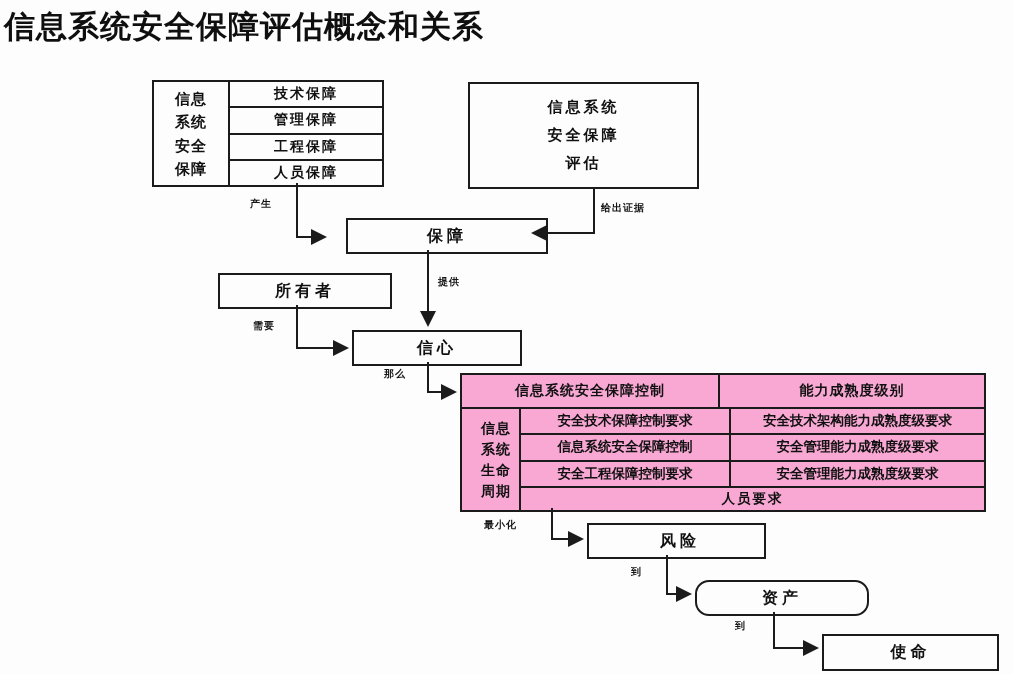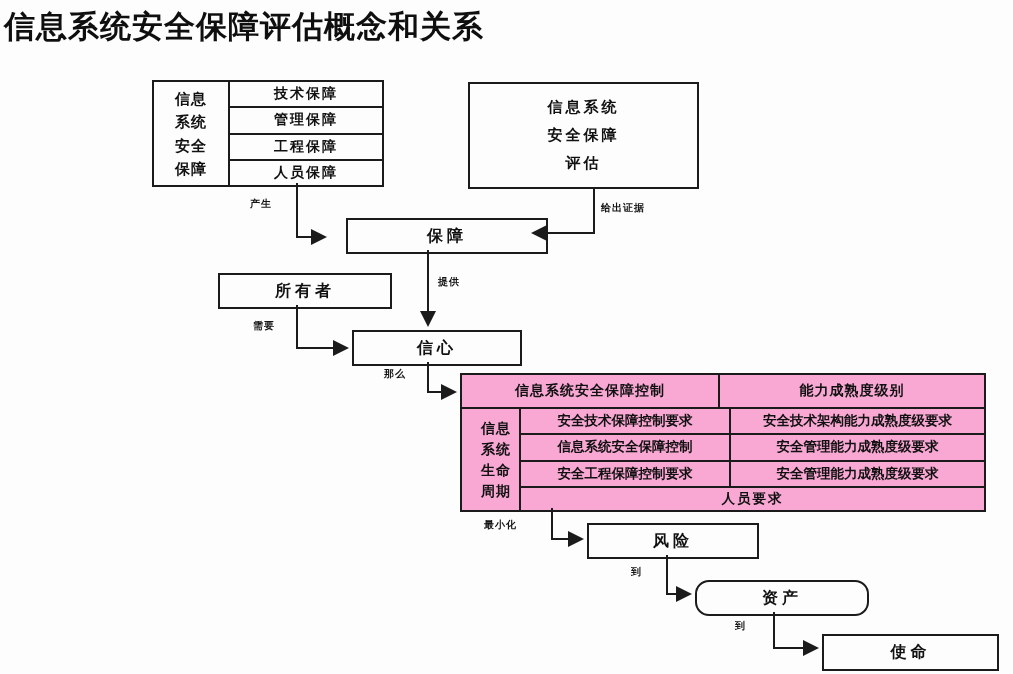--- a/index.html
+++ b/index.html
@@ -116,7 +116,7 @@
   <div class="node" style="left:330px;top:218px;width:198px;height:32px;margin-left:16px;">保障</div>
   <div class="node" style="left:218px;top:273px;width:170px;height:32px;">所有者</div>
   <div class="node" style="left:352px;top:330px;width:166px;height:32px;">信心</div>
-  <div class="node" style="left:587px;top:523px;width:168px;height:32px;">风险</div>
+  <div class="node" style="left:587px;top:523px;width:168px;height:32px;padding-left:7px;">风险</div>
   <div class="node" style="left:695px;top:580px;width:170px;height:32px;border-radius:14px;">资产</div>
   <div class="node" style="left:822px;top:634px;width:173px;height:33px;">使命</div>
 

